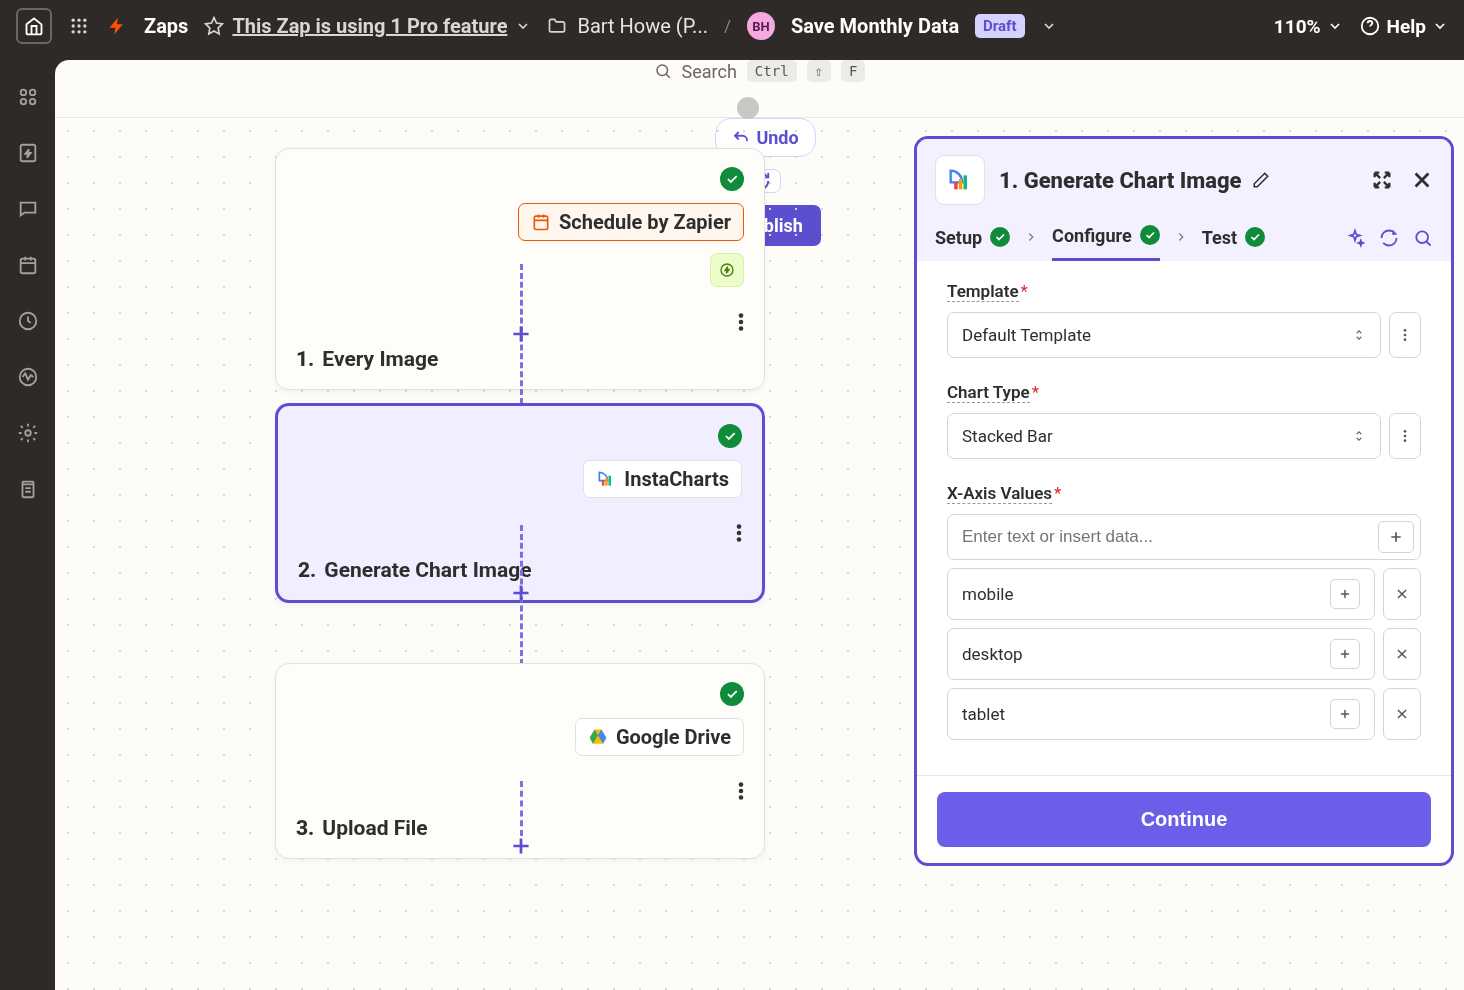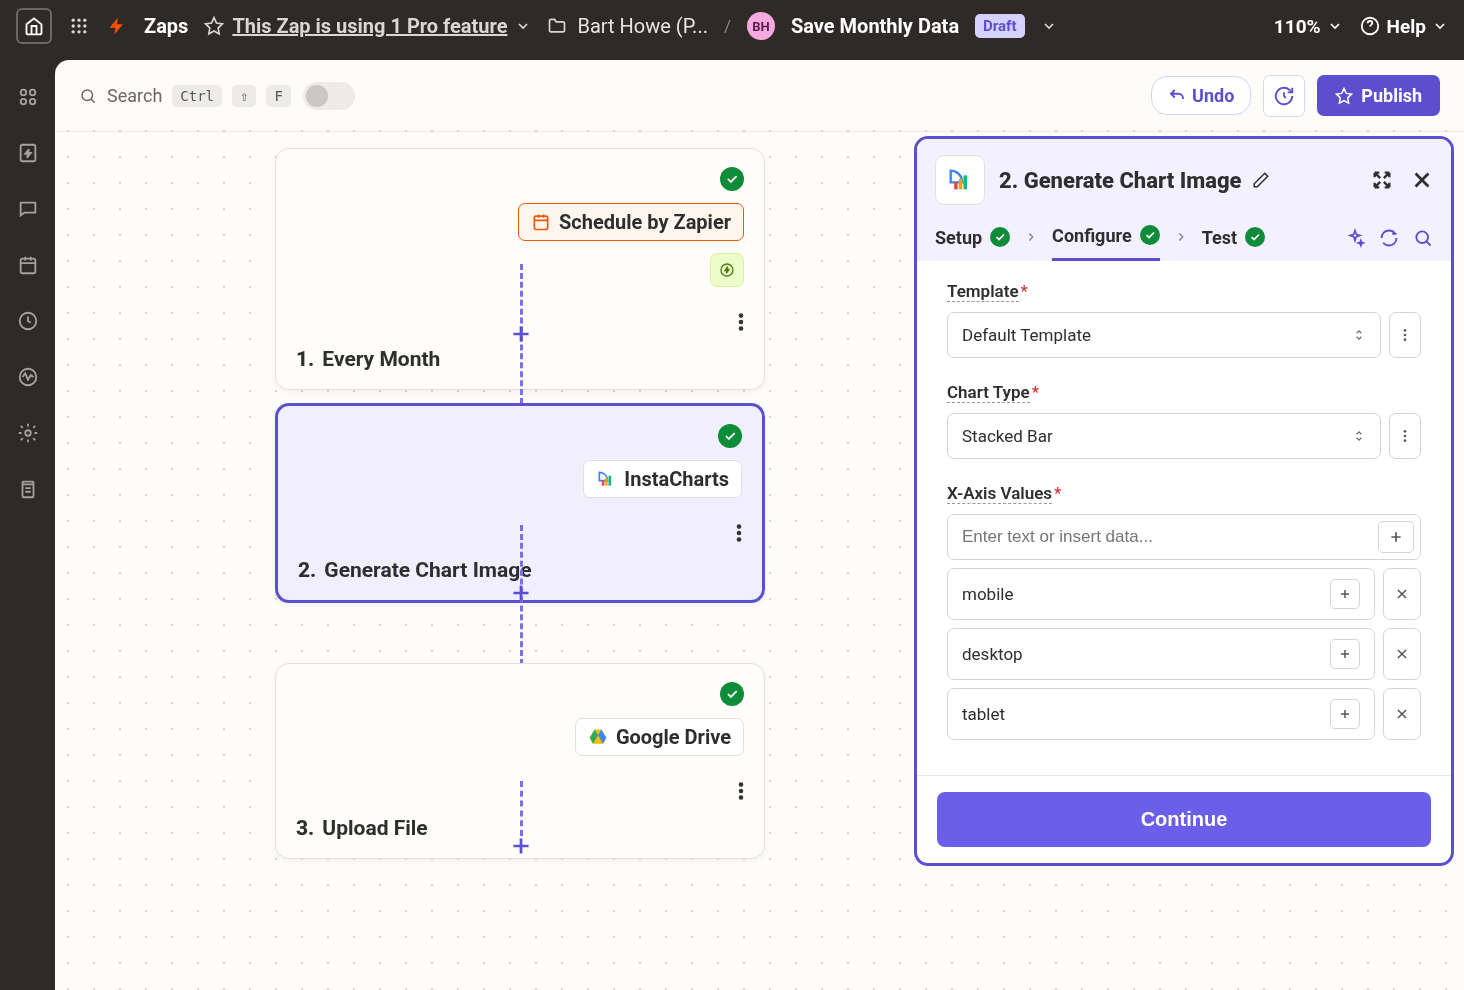--- a/index.html
+++ b/index.html
@@ -92,11 +92,12 @@
 
 
 .toolbar {
-  height: 72px;
+  height: 58px;
   border-bottom: 1px solid #e9e7e4;
   display: flex; align-items: center;
-  padding: 0 24px;
+  padding: 0 32px;
   gap: 12px;
+  flex-direction: column;
 }
 .search-group {
   display: flex; align-items: center; gap: 10px;

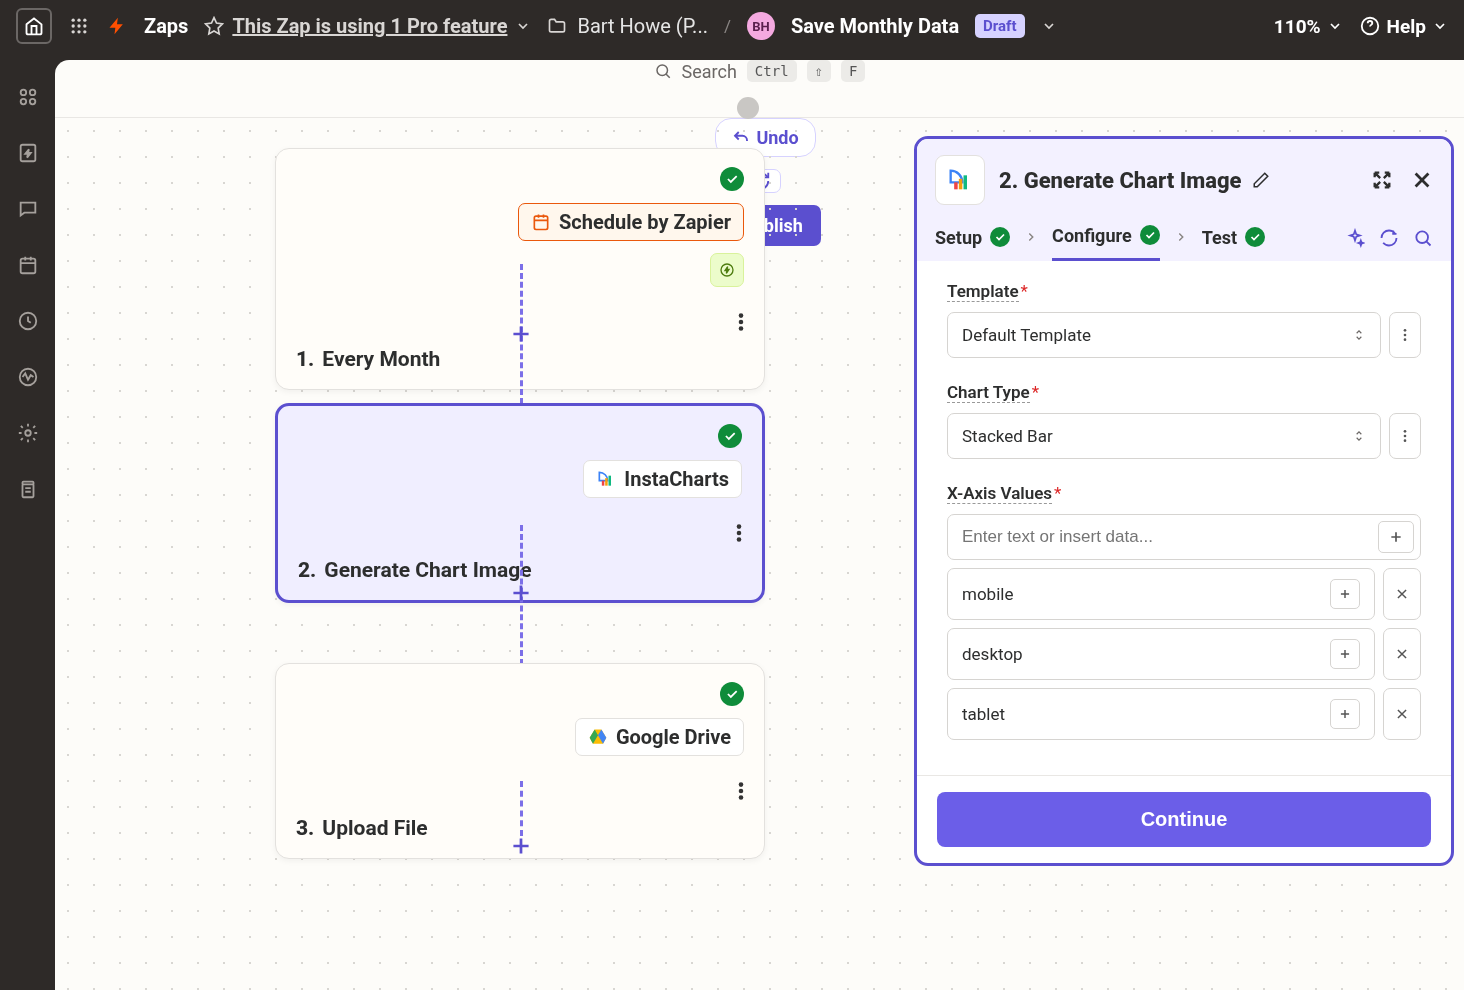--- a/index.html
+++ b/index.html
@@ -626,7 +626,7 @@
               </svg>
           </div>
           <div class="panel-title">
-            <span>2. Generate Chart Image</span>
+            <span>1. Generate Chart Image</span>
             <svg width="18" height="18" viewBox="0 0 24 24" fill="none" stroke="#2d2e2e" stroke-width="2">
                 <path d="M17 3l4 4L7 21H3v-4z"></path>
               </svg>

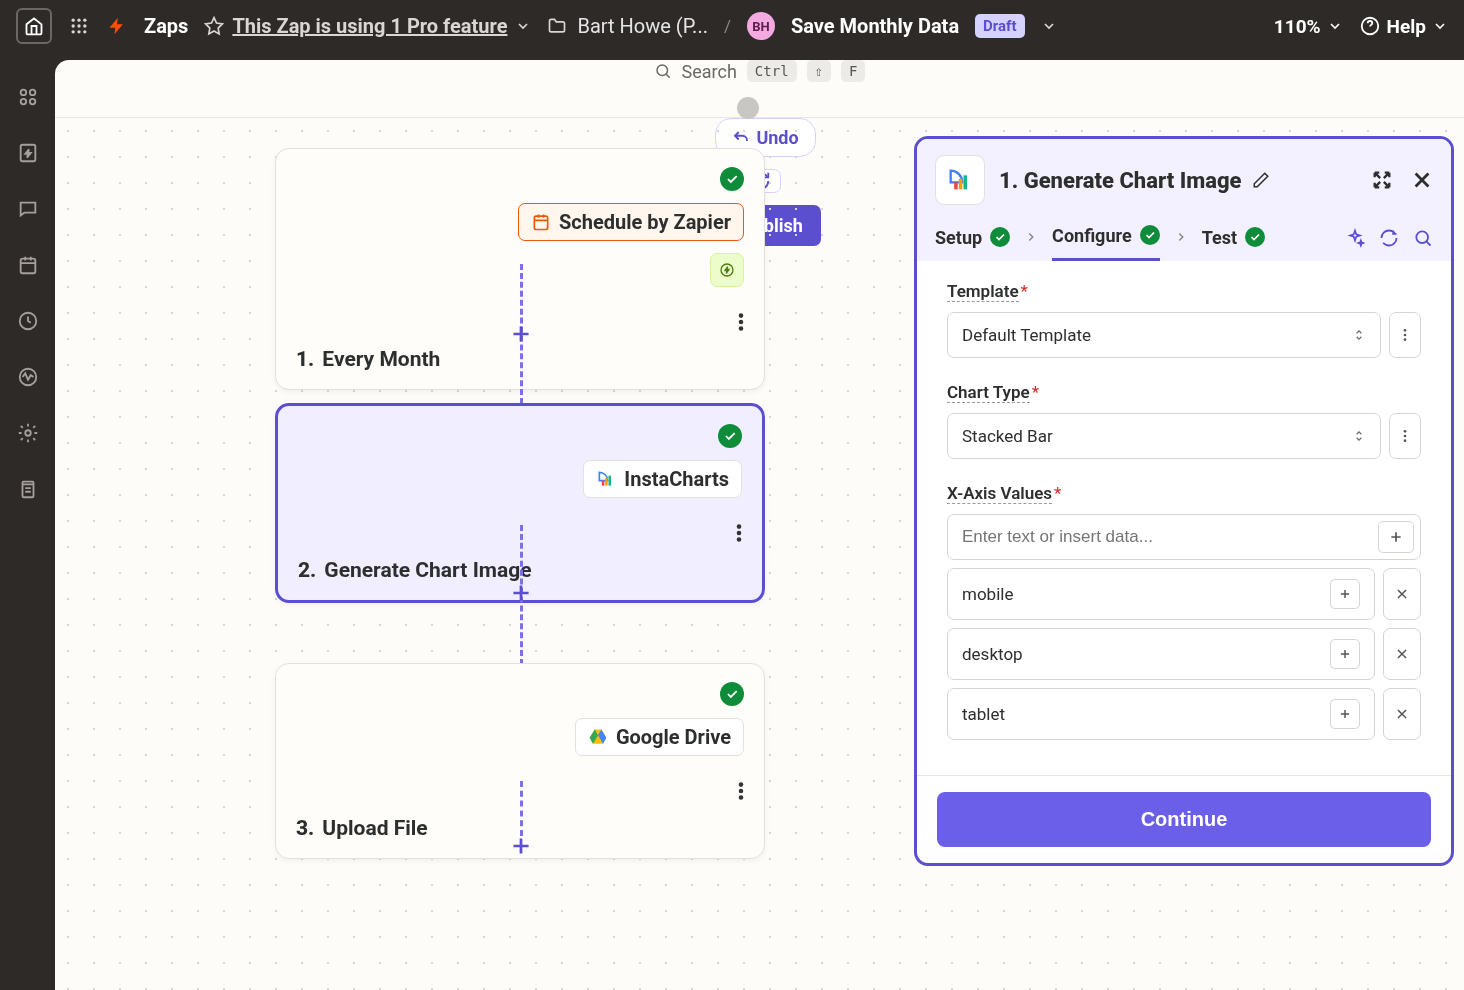--- a/index.html
+++ b/index.html
@@ -528,7 +528,7 @@
       </div>
       <div class="step-title">
           <span class="step-num">1.</span>
-          <span>Every Month</span>
+          <span>Every Image</span>
         </div>
     </div>
 

